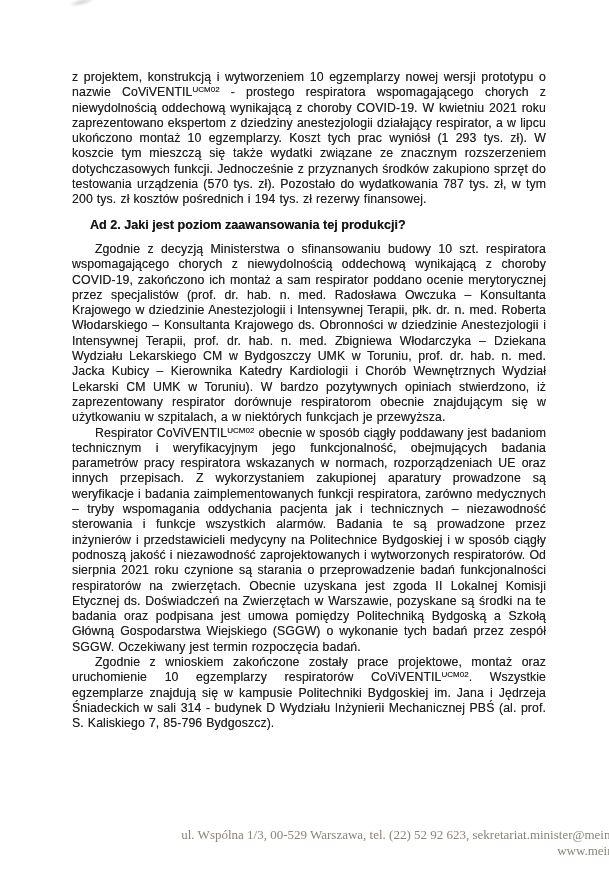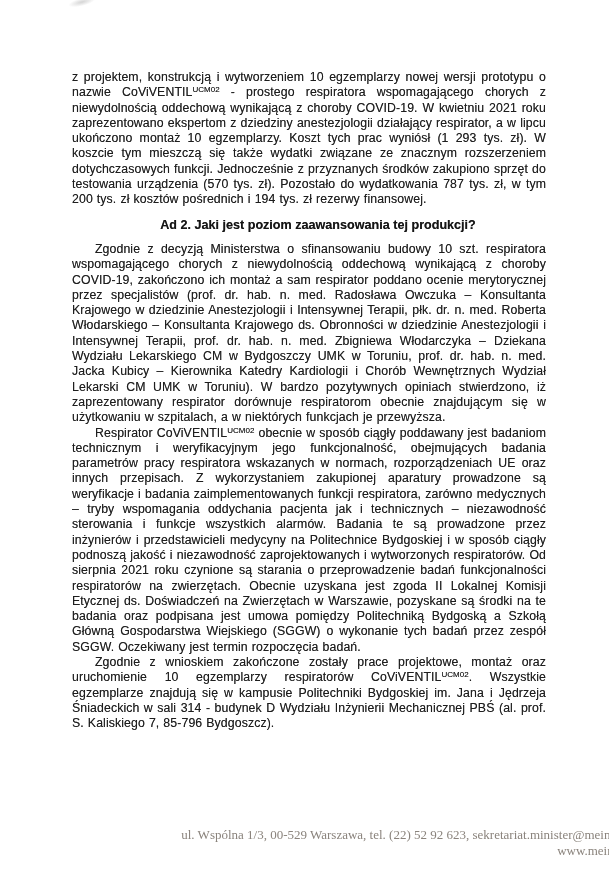--- a/index.html
+++ b/index.html
@@ -51,7 +51,6 @@
     font-weight: bold;
     color: #151515;
     text-shadow: 0 0 0.4px rgba(0,0,0,0.6);
-    text-align: center;
   }
   sup.ucm {
     font-size: 8px;

